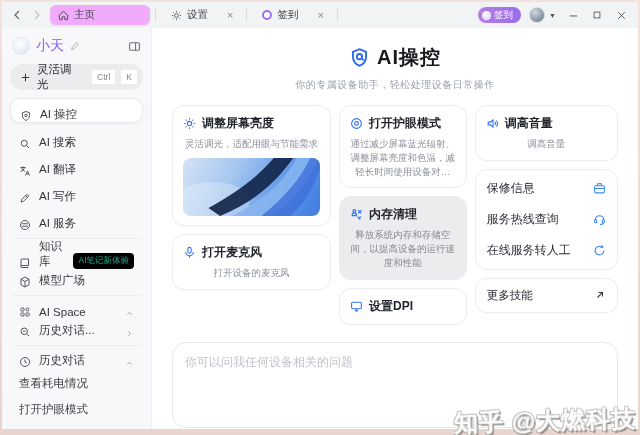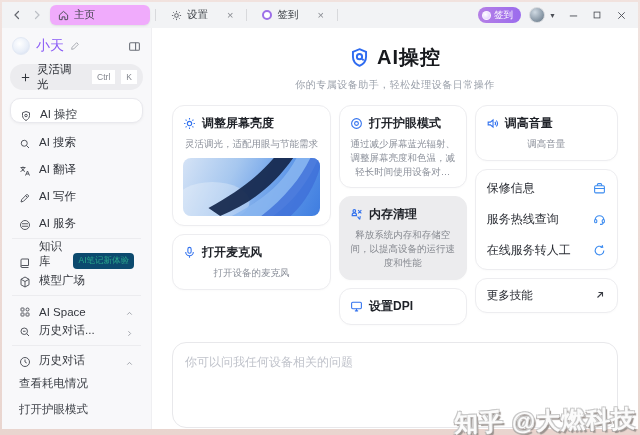--- a/index.html
+++ b/index.html
@@ -69,7 +69,7 @@
   .nav-item .ni-icon{ display:flex; color:#54575f; }
   .nav-item .spacer{ flex:1; }
   .chev{ color:#9a9da5; display:flex; }
-  .kbadge{ background:#0c4a6e; color:#2aa78d; font-size:8.5px; padding:2px 5px; border-radius:4px; margin-left:2px; white-space:nowrap;}
+  .kbadge{ background:#000000; color:#2aa78d; font-size:8.5px; padding:2px 5px; border-radius:4px; margin-left:2px; white-space:nowrap;}
   .divider{ height:1px; background:#ececef; margin:5px 2px; }
   .hist-item{ font-size:11.5px; color:#3d4047; padding:6px 9px 5px 9px; white-space:nowrap; }
   

